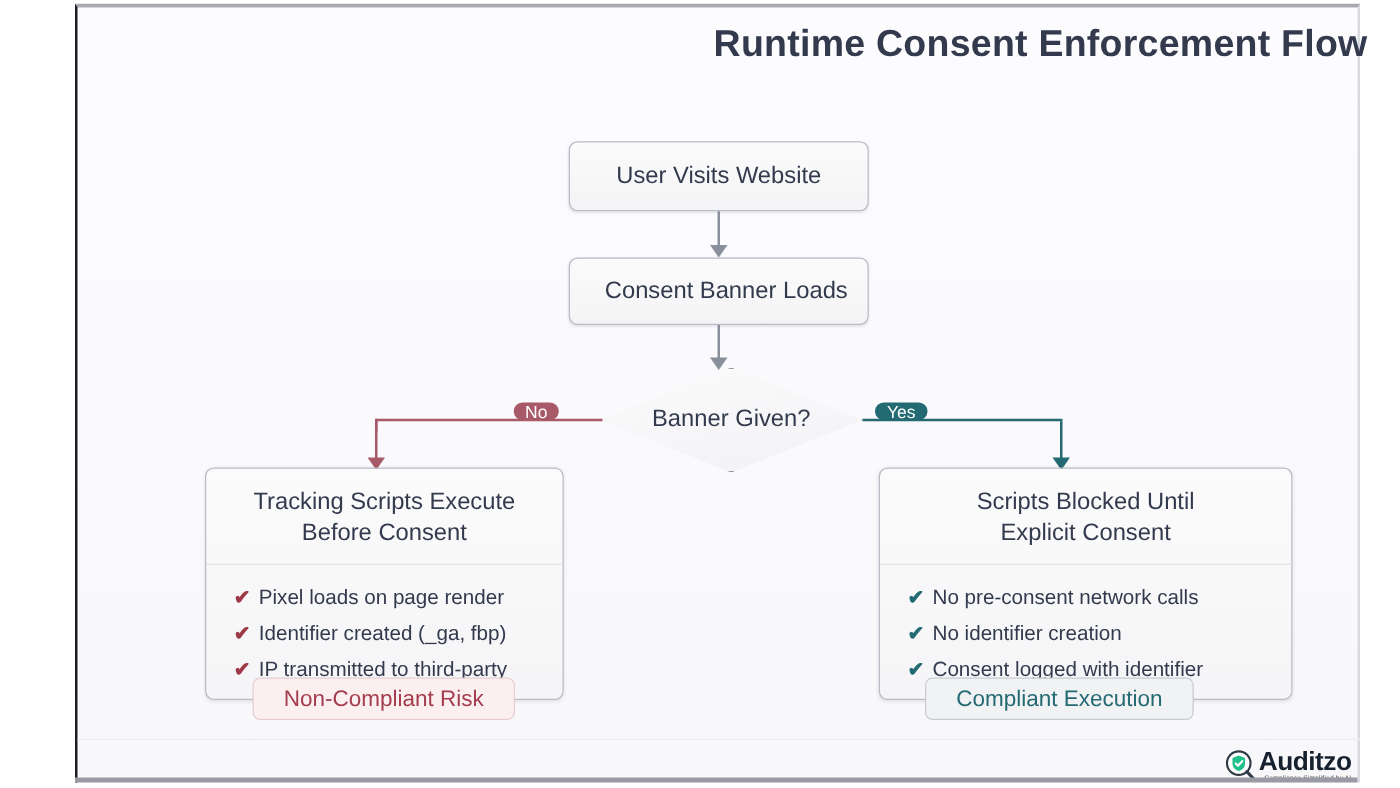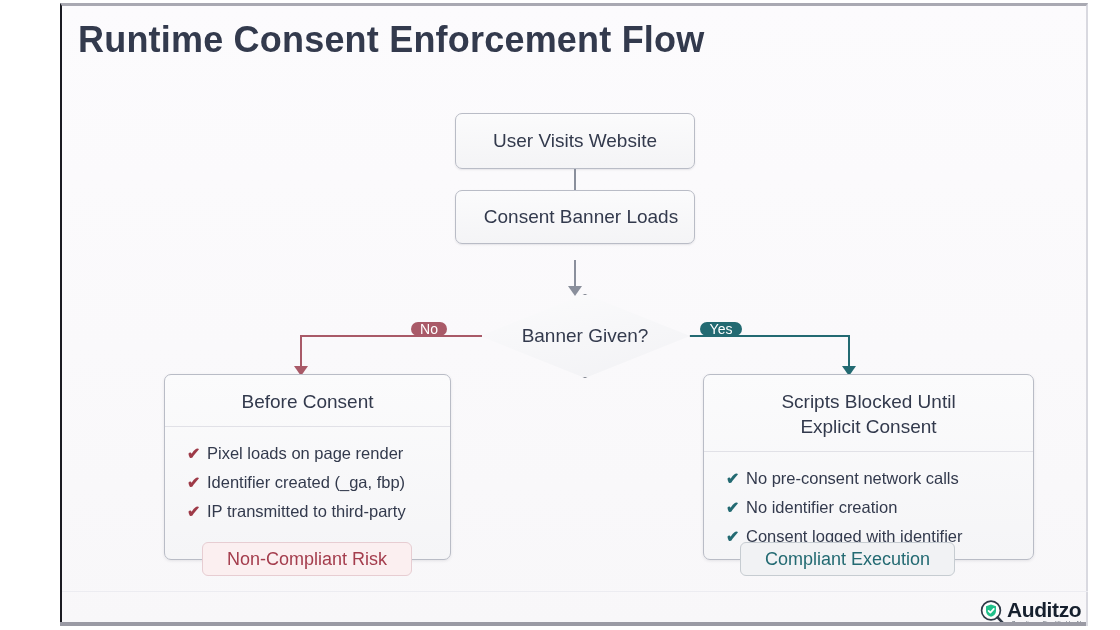--- a/index.html
+++ b/index.html
@@ -41,11 +41,11 @@
   
   #title {
     position: absolute;
-    left: 16px;
+    left: 4px;
     top: 13px;
     width: 1028px;
-    text-align: left;
-    font-size: 36px;
+    text-align: right;
+    font-size: 30px;
     font-weight: bold;
     color: #333a4d;
     letter-spacing: .2px;

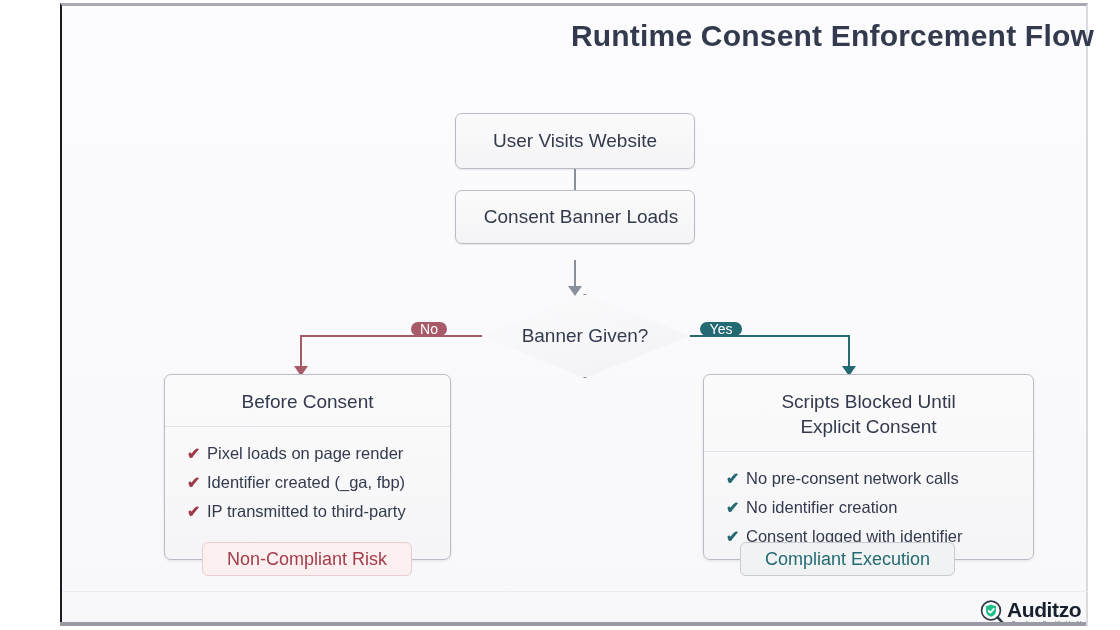--- a/index.html
+++ b/index.html
@@ -275,7 +275,7 @@
     <div class="head" style="top:27px;"></div>
   </div>
 
-  <div class="proc-box" style="left:393px; top:184px; width:240px; height:54px;padding-left:12px;">
+  <div class="proc-box" style="left:393px; top:200px; width:240px; height:54px;padding-left:12px;">
     <span>Consent Banner Loads</span>
   </div>
 

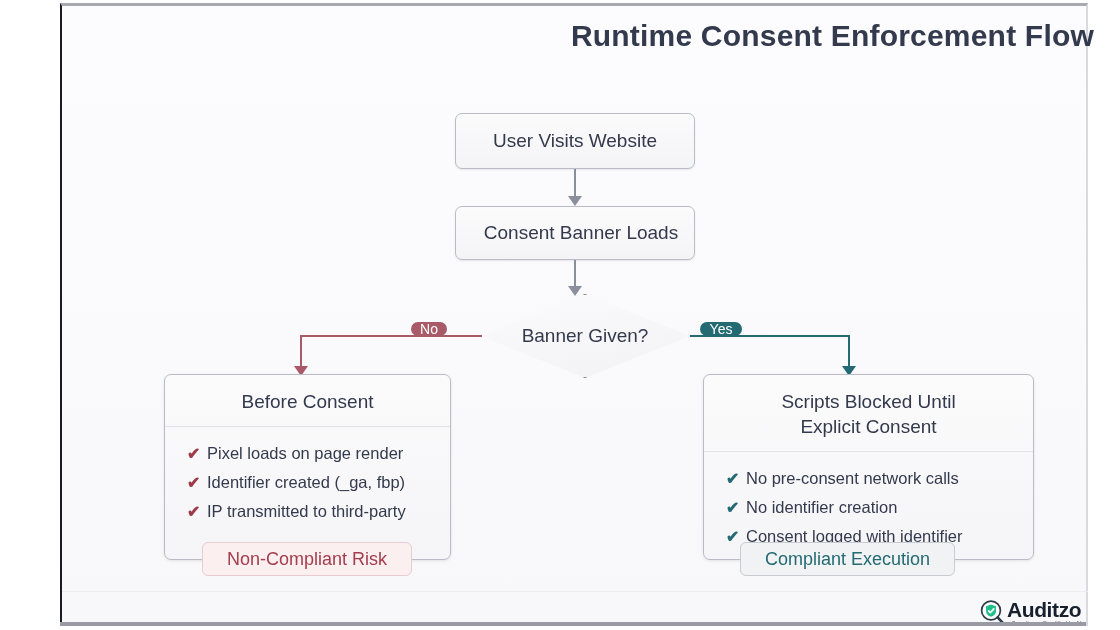--- a/index.html
+++ b/index.html
@@ -312,6 +312,7 @@
 
   <div class="outcome-card" style="left:102px; top:368px; width:287px; height:186px;">
     <div class="card-head">
+      <div>Tracking Scripts Execute</div>
       <div>Before Consent</div>
     </div>
     <ul class="card-list">

